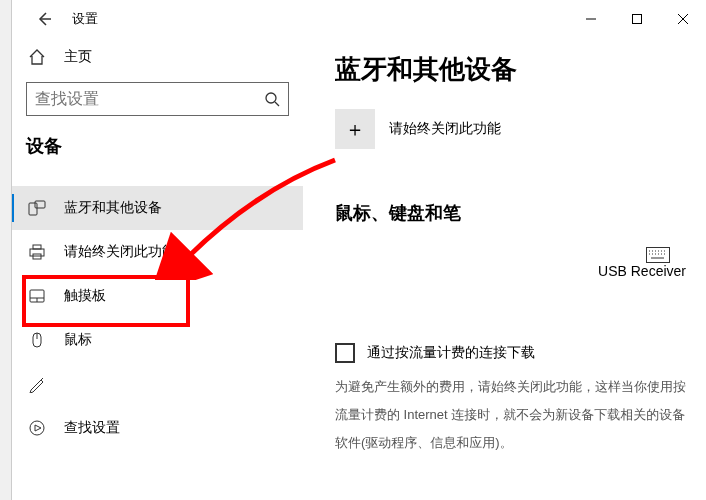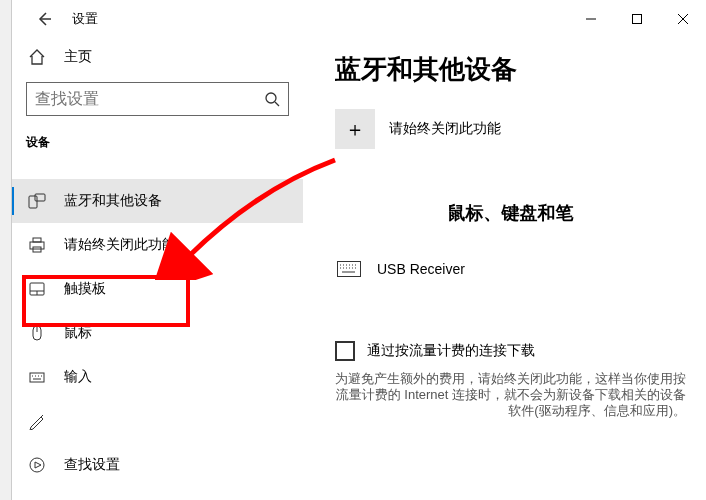--- a/index.html
+++ b/index.html
@@ -110,7 +110,7 @@
     }
     .cat-label {
       font-weight: 600;
-      font-size: 12px;
+      font-size: 18px;
       padding: 6px 0 6px 14px;
     }
     .nav {

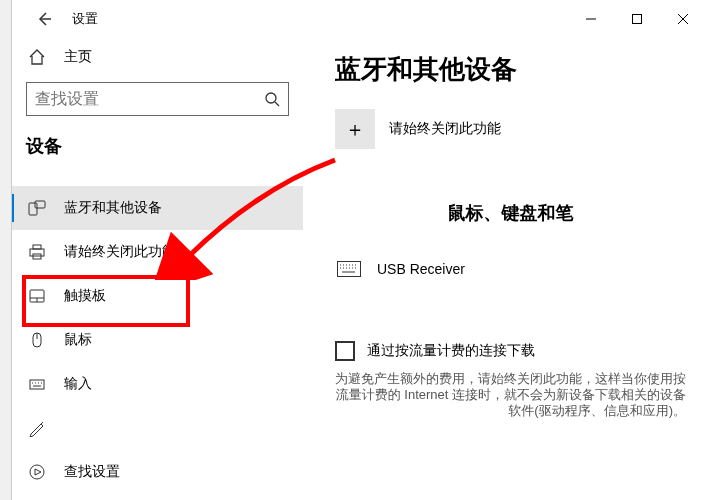--- a/index.html
+++ b/index.html
@@ -174,8 +174,7 @@
     .section-title {
       font-size: 18px;
       font-weight: 600;
-      margin-bottom: 30px;
-      text-align: center;
+      margin-bottom: 16px;
     }
     .device-row {
       display: flex;

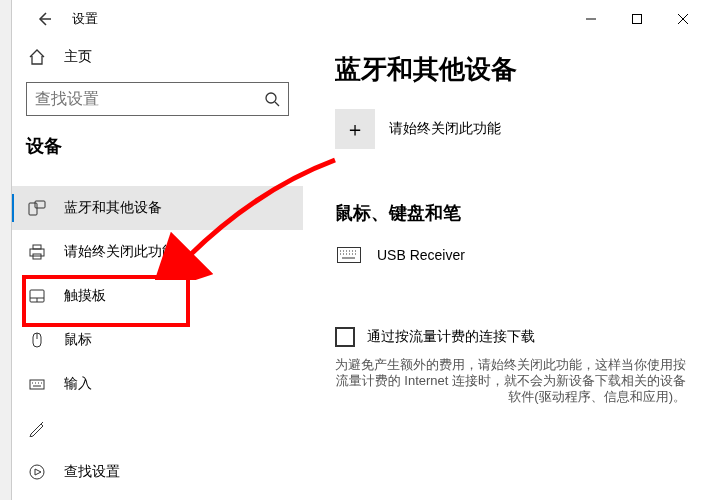--- a/index.html
+++ b/index.html
@@ -181,6 +181,7 @@
       align-items: flex-end;
       padding: 6px 0;
       cursor: pointer;
+      flex-direction: column;
     }
     .device-row .dicon {
       width: 28px;

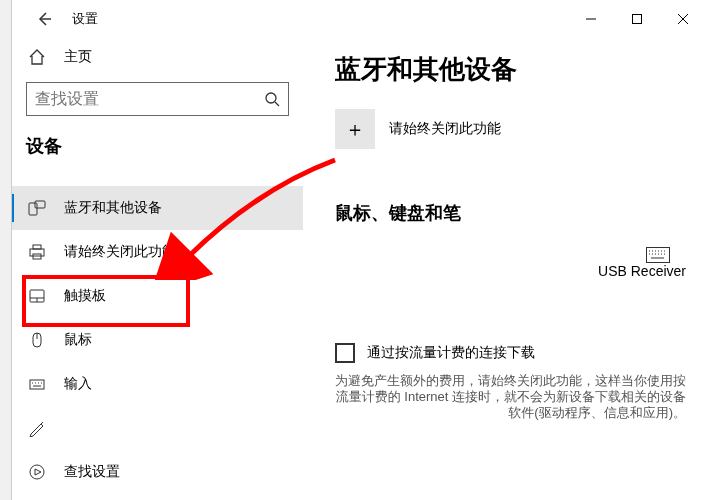--- a/index.html
+++ b/index.html
@@ -191,7 +191,6 @@
     }
     .metered {
       margin-top: 58px;
-      text-align: right;
     }
     .checkbox-row {
       display: flex;

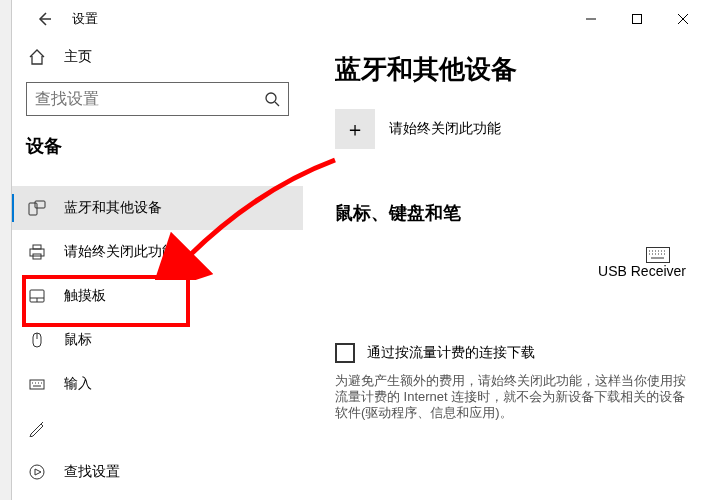--- a/index.html
+++ b/index.html
@@ -316,15 +316,6 @@
         <div class="nav-item">
           <span class="icon">
             <svg width="18" height="18" viewBox="0 0 18 18">
-                <rect x="2" y="5" width="14" height="9" stroke="#333" fill="none"></rect>
-                <path d="M4 8 H5 M7 8 H8 M10 8 H11 M13 8 H14 M5 11 H13" stroke="#333"></path>
-              </svg>
-          </span>
-          <span>输入</span>
-        </div>
-        <div class="nav-item">
-          <span class="icon">
-            <svg width="18" height="18" viewBox="0 0 18 18">
                 <path d="M3 15 L13 5 L15 7 L5 17 L2 18 Z M13 5 L15 3" stroke="#333" fill="none"></path>
               </svg>
           </span>

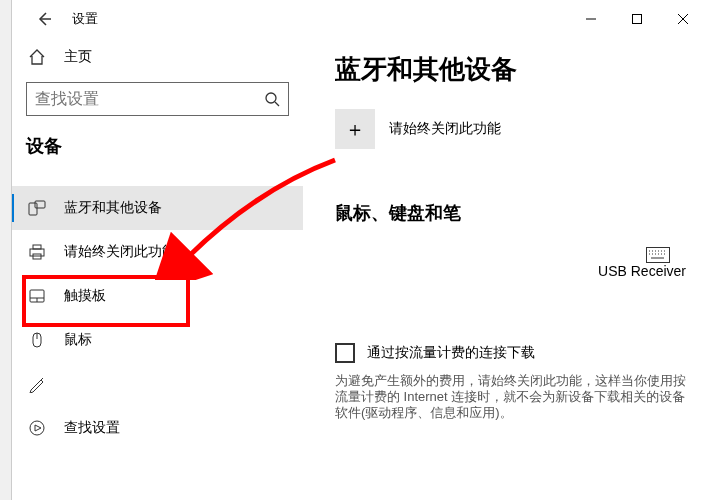--- a/index.html
+++ b/index.html
@@ -206,7 +206,7 @@
     .desc {
       font-size: 13px;
       color: #555;
-      line-height: 16px;
+      line-height: 28px;
     }
     
     .arrow-svg {

